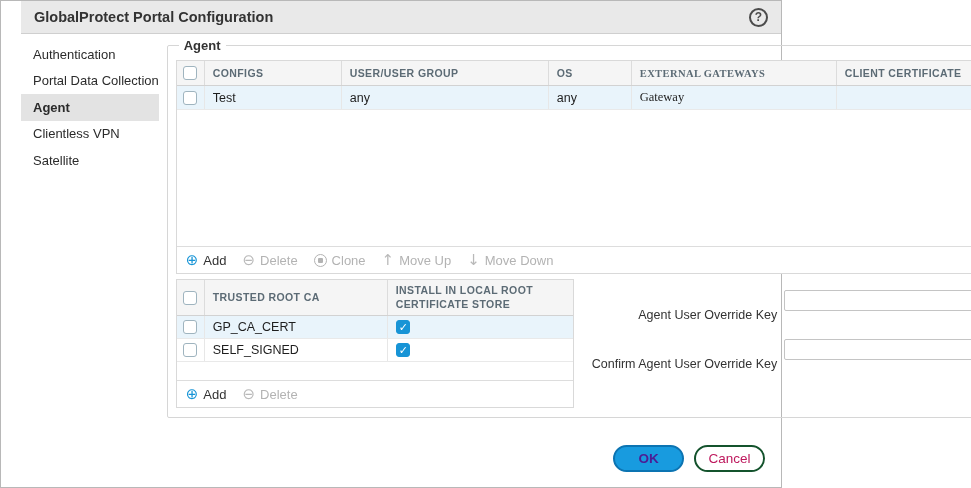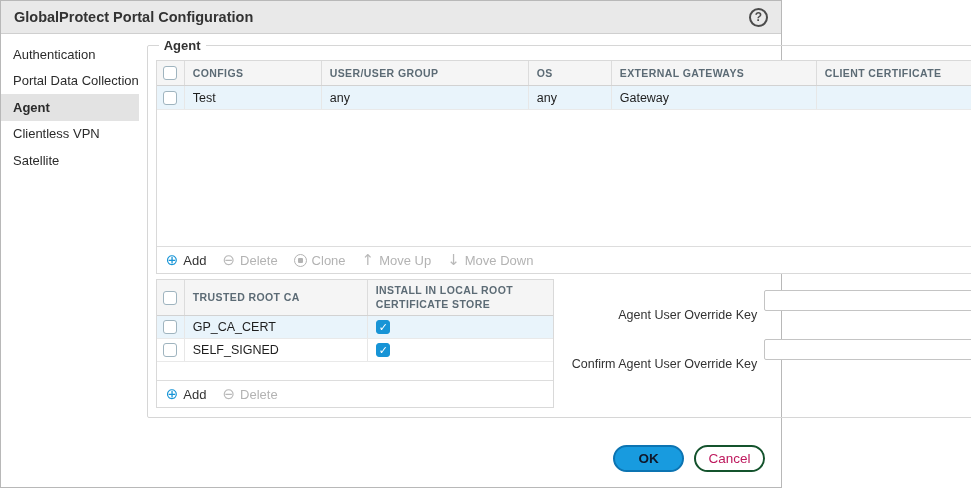--- a/index.html
+++ b/index.html
@@ -7,7 +7,7 @@
   body { font-family:"Liberation Sans", sans-serif; background:#fff; color:#222; }
   .glyph { font-family:"DejaVu Sans", sans-serif; line-height:1; }
 
-  .dialog { width:782px; height:488px; border:1px solid #b8b8b8; display:flex; flex-direction:column; background:#fff; }
+  .dialog { width:782px; height:488px; border:1px solid #b8b8b8; display:flex; flex-direction:column; background:#fff;padding-left:20px; }
 
   
   .titlebar { flex:0 0 33px; background:#e9e9e9; border-bottom:1px solid #cfcfcf; display:flex; align-items:center; padding:0 13px; }

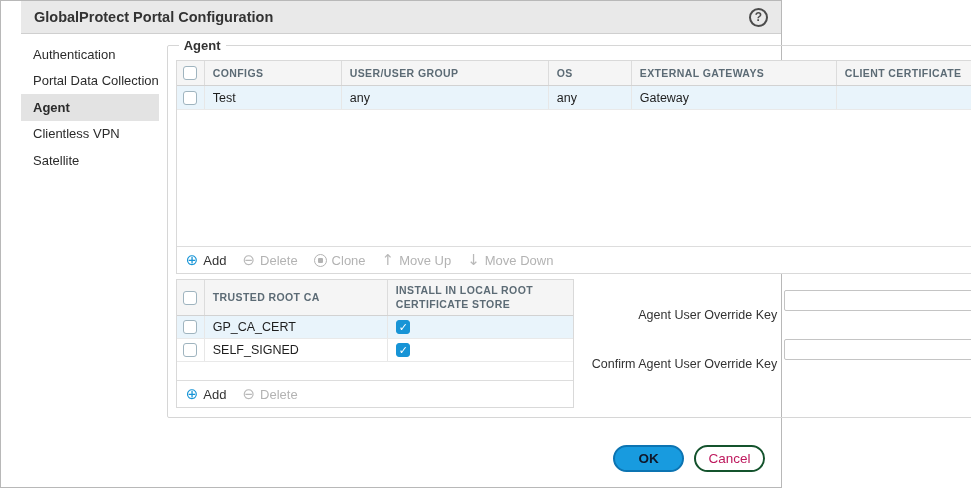--- a/index.html
+++ b/index.html
@@ -44,7 +44,7 @@
   .col-configs { flex:0 0 137px; }
   .col-user { flex:0 0 207px; }
   .col-os   { flex:0 0 83px; }
-  .col-gw   { flex:0 0 205px; }
+  .col-gw   { flex:0 0 205px;font-family:Liberation Serif, serif; }
   .col-cert { flex:1 1 auto; }
   .t1-filler { height:136px; }
 

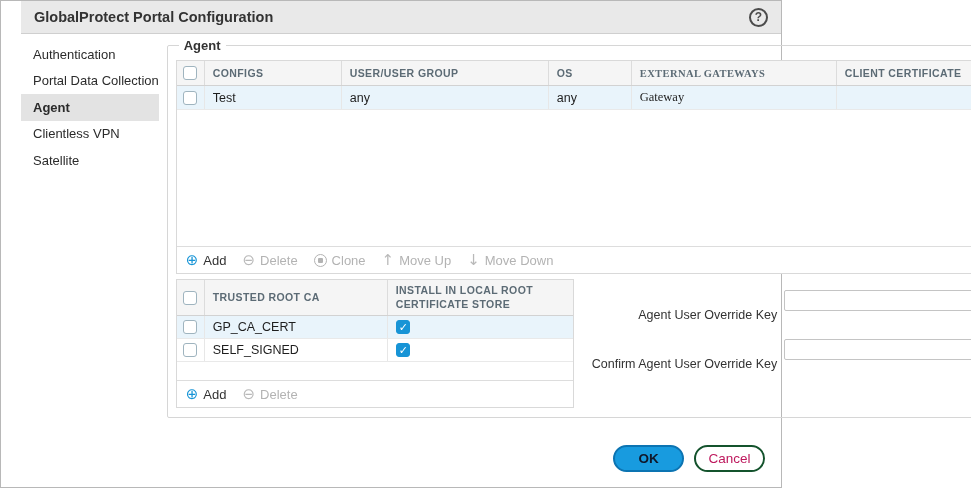--- a/index.html
+++ b/index.html
@@ -74,7 +74,7 @@
   
   .footer { flex:0 0 58px; display:flex; align-items:center; justify-content:flex-end; gap:10px; padding-right:16px; }
   .btn { height:27px; min-width:71px; border-radius:14px; font-size:13.5px; display:flex; align-items:center; justify-content:center; cursor:pointer; font-family:"Liberation Sans",sans-serif; }
-  .btn-ok { background:#189bdf; border:2px solid #0c74b2; color:#0f172a; font-weight:bold; }
+  .btn-ok { background:#189bdf; border:2px solid #0c74b2; color:#4c1d95; font-weight:bold; }
   .btn-cancel { background:#fff; border:2px solid #14532d; color:#be185d; }
 </style>
 </head>

